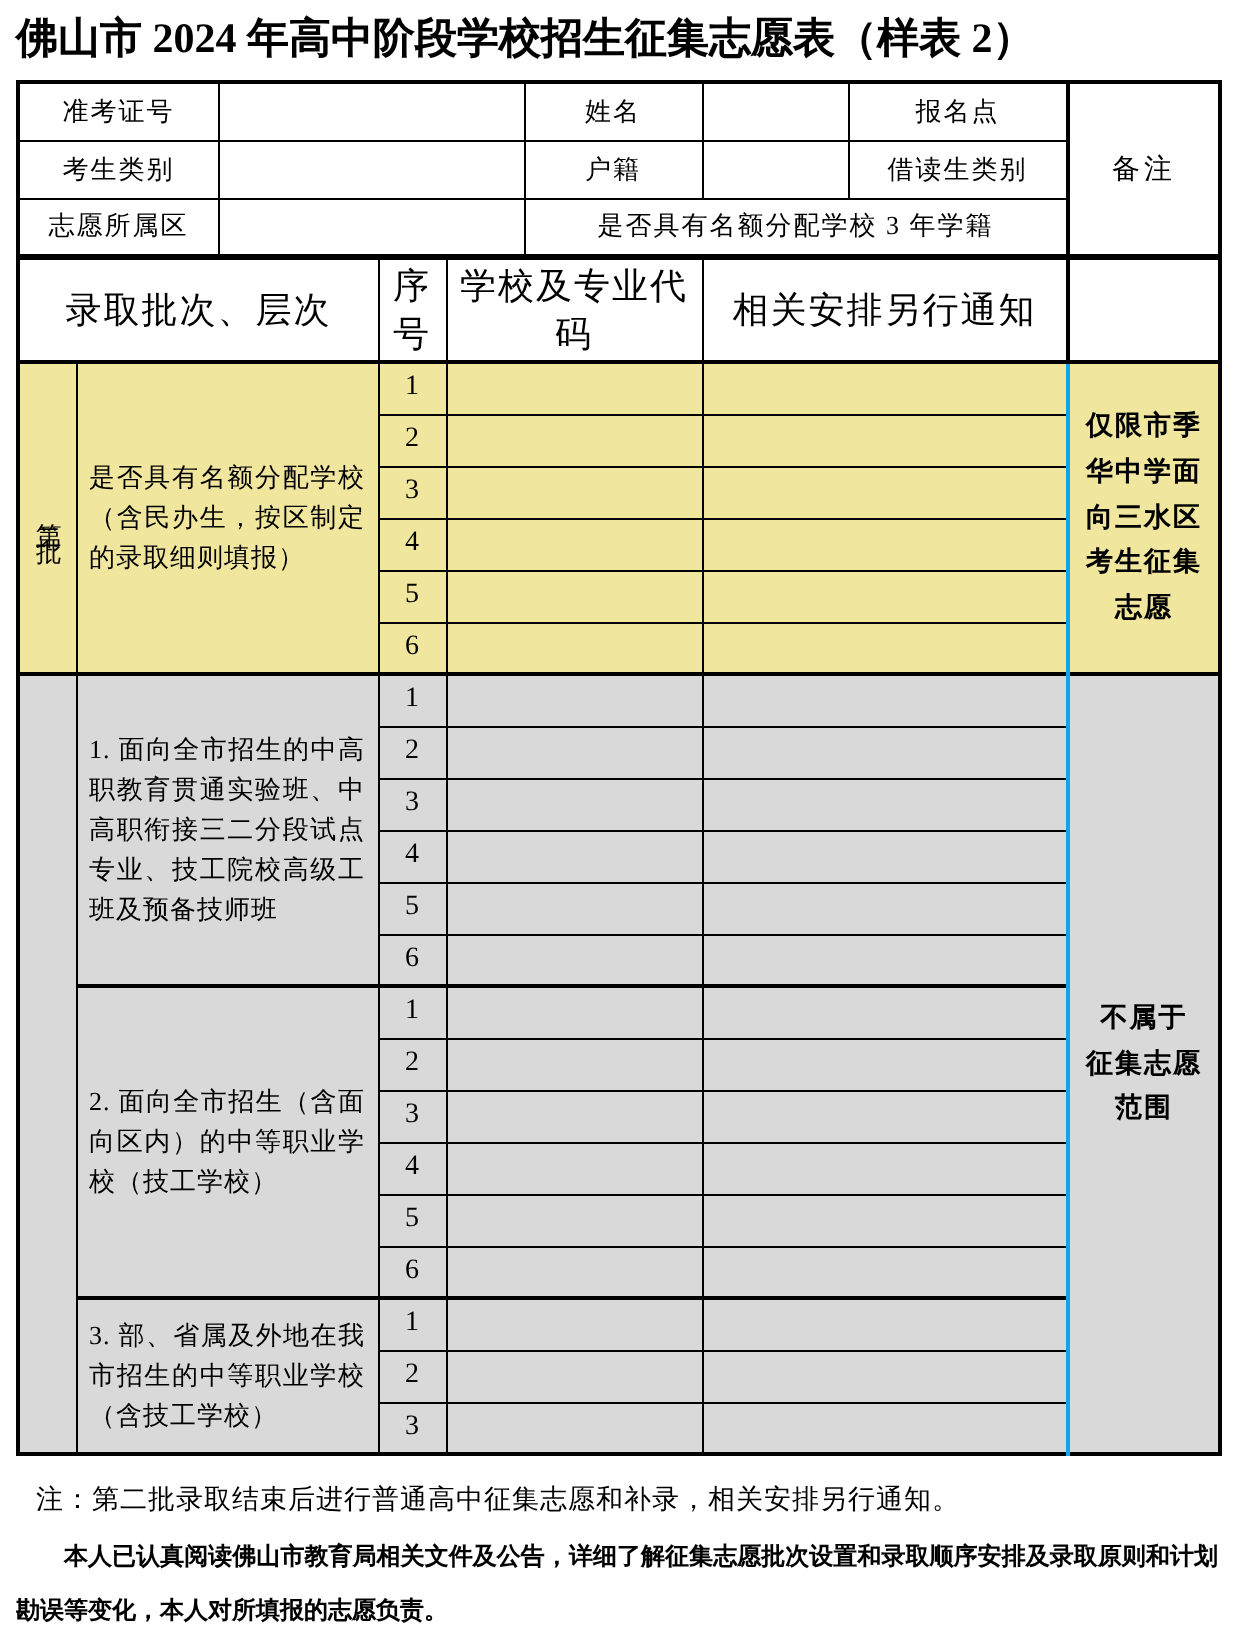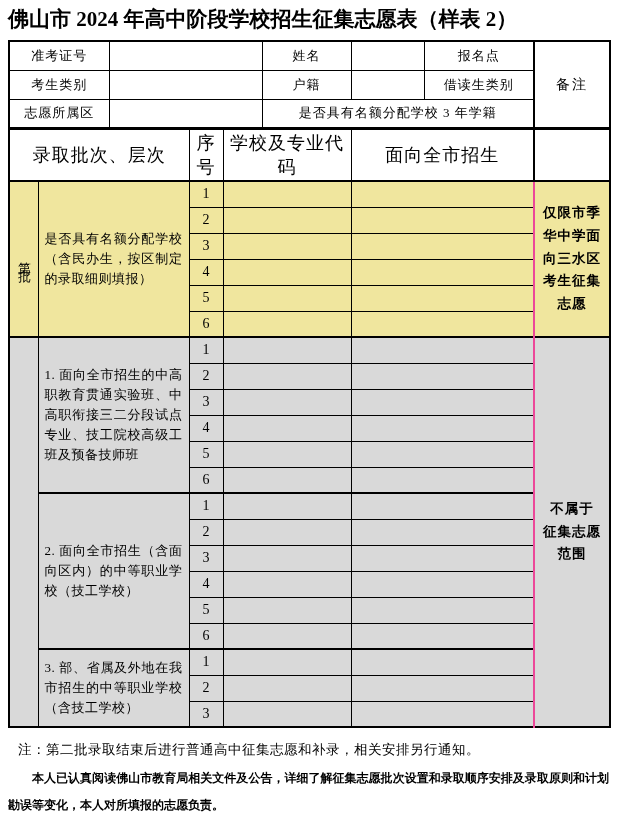--- a/index.html
+++ b/index.html
@@ -98,7 +98,7 @@
       <th colspan="2">录取批次、层次</th>
       <th>序号</th>
       <th>学校及专业代码</th>
-      <th>面向全市招生</th>
+      <th>相关安排另行通知</th>
       <th class="blank-col"></th>
     </tr>
 

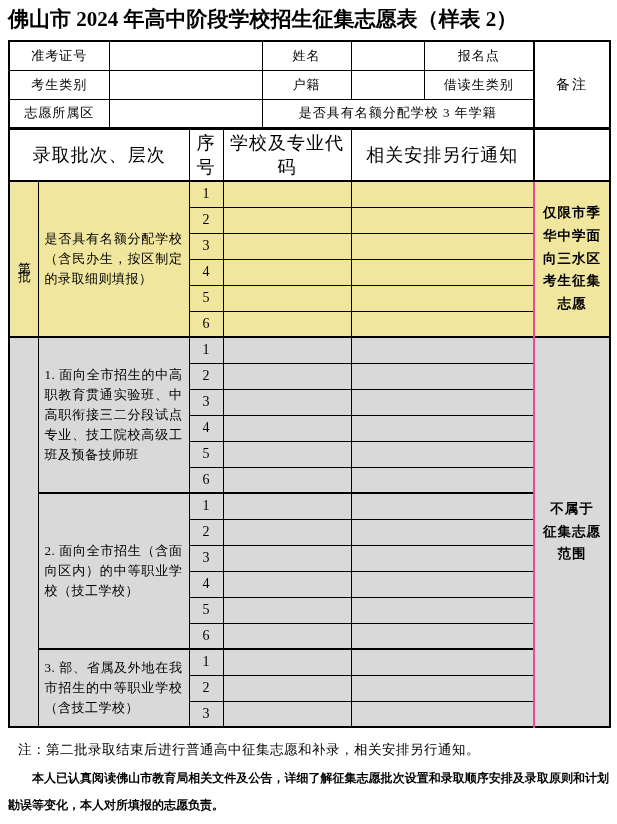--- a/index.html
+++ b/index.html
@@ -26,7 +26,7 @@
             padding:2px 6px; line-height:1.55; letter-spacing:0.5px; }
   td.seq { font-size:14px; }
   td.remark { font-weight:bold; font-size:13.5px; white-space:pre-line;
-              line-height:1.7; letter-spacing:1px; border-left:2px solid #ec4899; }
+              line-height:1.7; letter-spacing:1px; border-left:2px solid #0ea5e9; }
   td.remark-hd { border-left:2px solid #000; font-size:14px; font-weight:normal;
                  letter-spacing:2px; }
   th.blank-col, td.blank-col { border-left:2px solid #000; }

